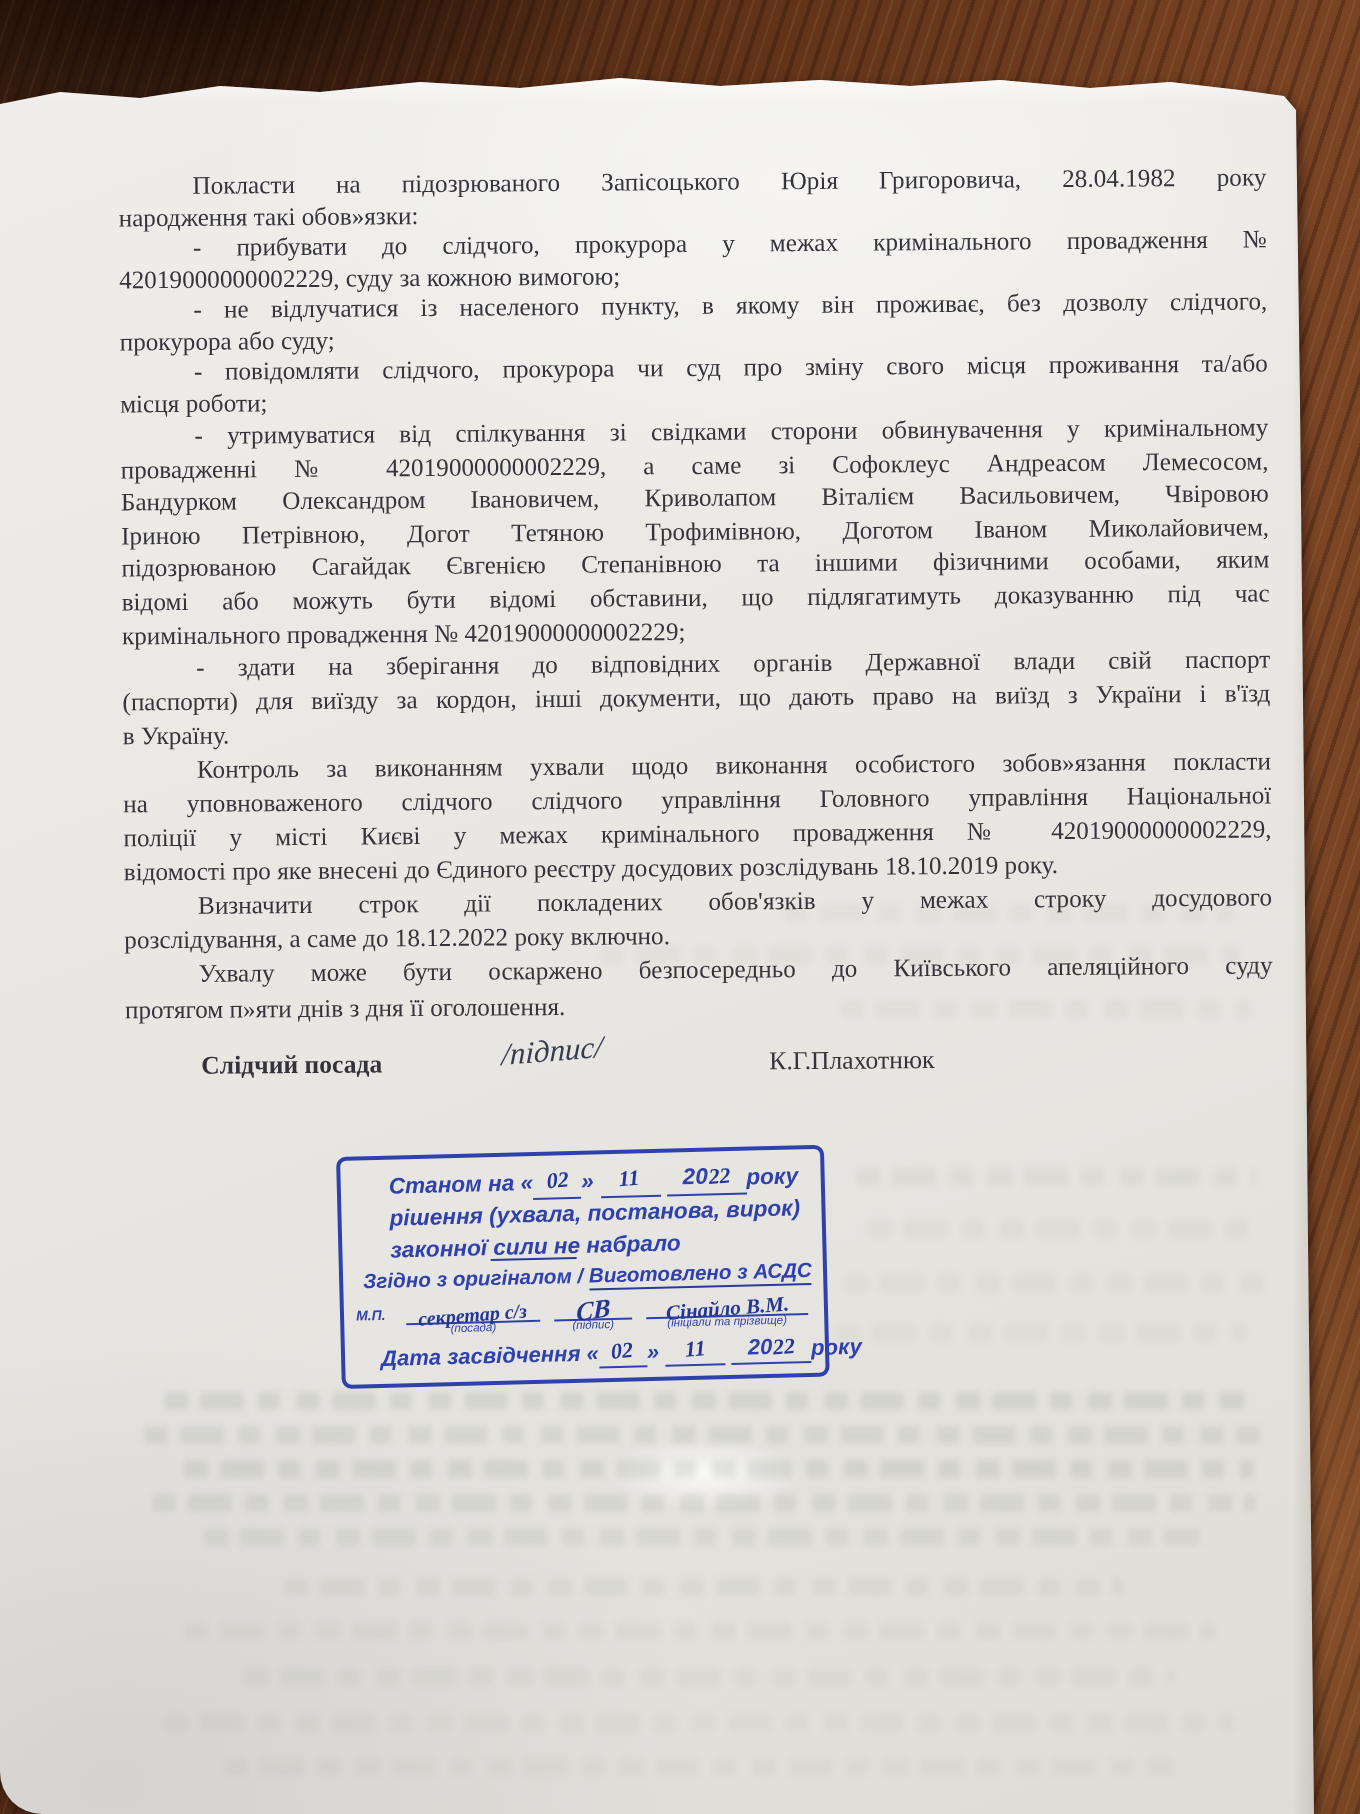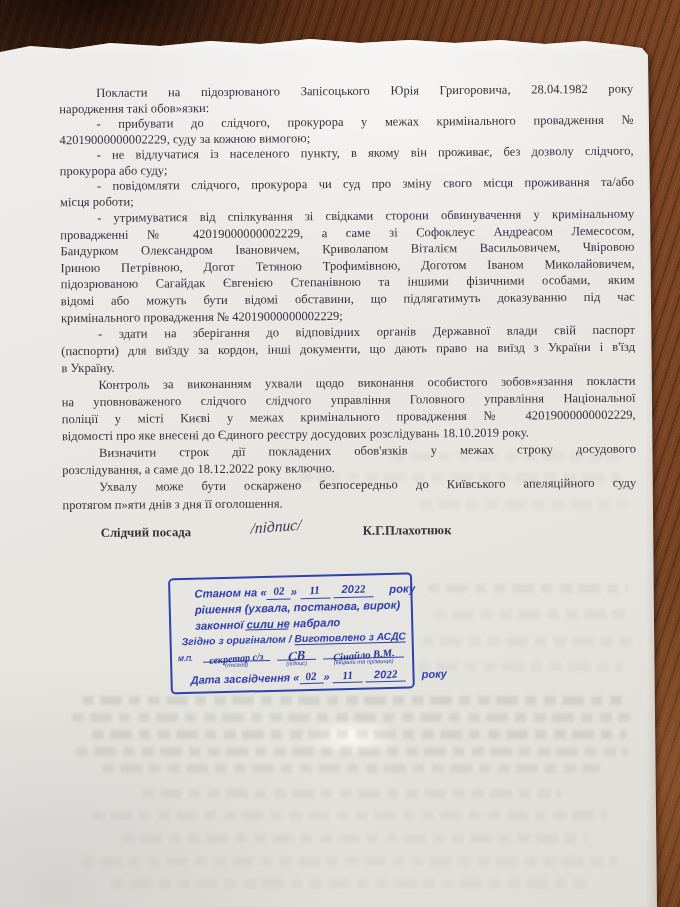--- a/index.html
+++ b/index.html
@@ -32,6 +32,7 @@
     clip-path:polygon(0px 52px,30px 46px,70px 49px,110px 43px,160px 46px,210px 41px,260px 44px,
       310px 39px,360px 43px,410px 40px,455px 43px,500px 40px,545px 44px,585px 41px,620px 45px,
       642px 48px,648px 55px,650px 200px,652px 400px,654px 620px,657px 907px,0px 907px);
+    border-radius:21px;
   }
   .top-edge{position:absolute;left:0;top:39px;width:650px;height:13px;
     background:linear-gradient(to bottom,rgba(255,255,255,0.6),rgba(255,255,255,0));}

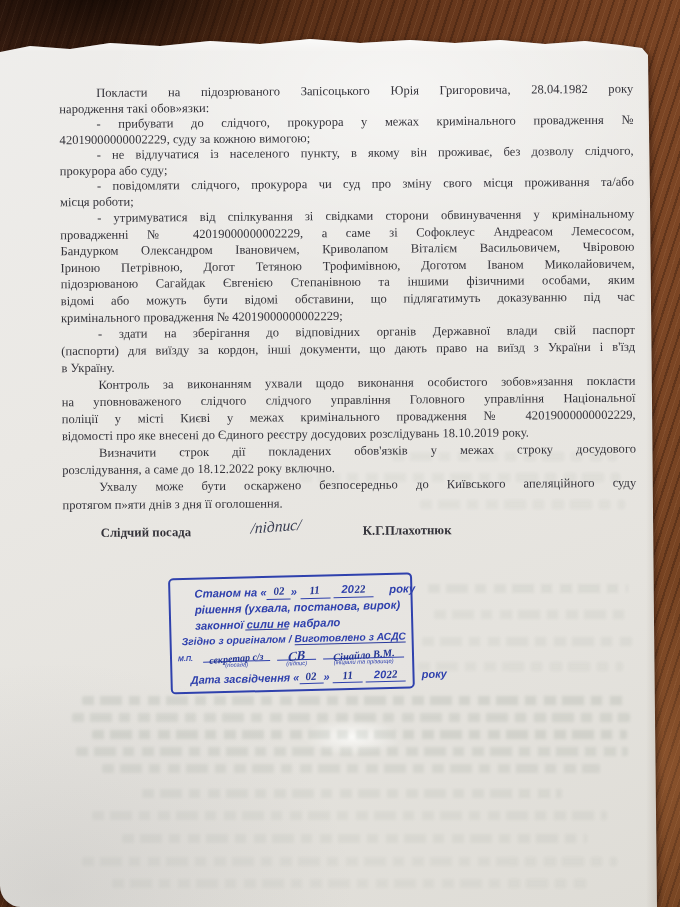--- a/index.html
+++ b/index.html
@@ -56,7 +56,7 @@
   .bl.ind{padding-left:37px;}
   .sig-row{position:absolute;left:62px;top:521px;width:574px;height:26px;font-size:12.8px;}
   .sig-role{position:absolute;left:38px;top:3px;font-weight:bold;color:#34333a;}
-  .sig-name{position:absolute;left:300px;top:3px;font-weight:bold;color:#34333a;}
+  .sig-name{position:absolute;left:322px;top:3px;font-weight:normal;color:#34333a;}
   .sig-hand{
     position:absolute;left:188px;top:-4px;color:#363b50;
     font-style:italic;font-size:15.5px;transform:rotate(-4deg) skewX(-6deg);

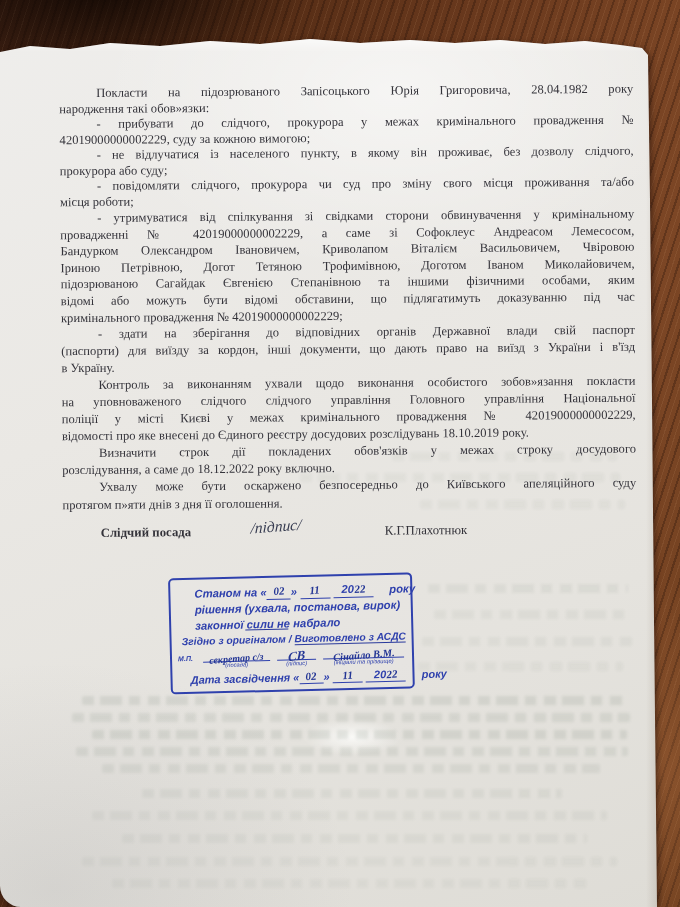--- a/index.html
+++ b/index.html
@@ -76,7 +76,7 @@
   .st-r6{font-size:11px;line-height:14px;padding-left:18px;margin-top:2px;}
   .blank{display:inline-block;border-bottom:1.2px solid #2f41ad;text-align:center;vertical-align:bottom;}
   .w-day{width:24px;}.w-mon{width:30px;}.w-yr{width:40px;}
-  .sfx{margin-left:16px;}
+  .sfx{margin-left:0;}
   .hand{
     font-family:"Liberation Serif",serif;font-style:italic;font-weight:700;
     color:#243695;display:inline-block;transform:rotate(-3deg);font-size:11px;

